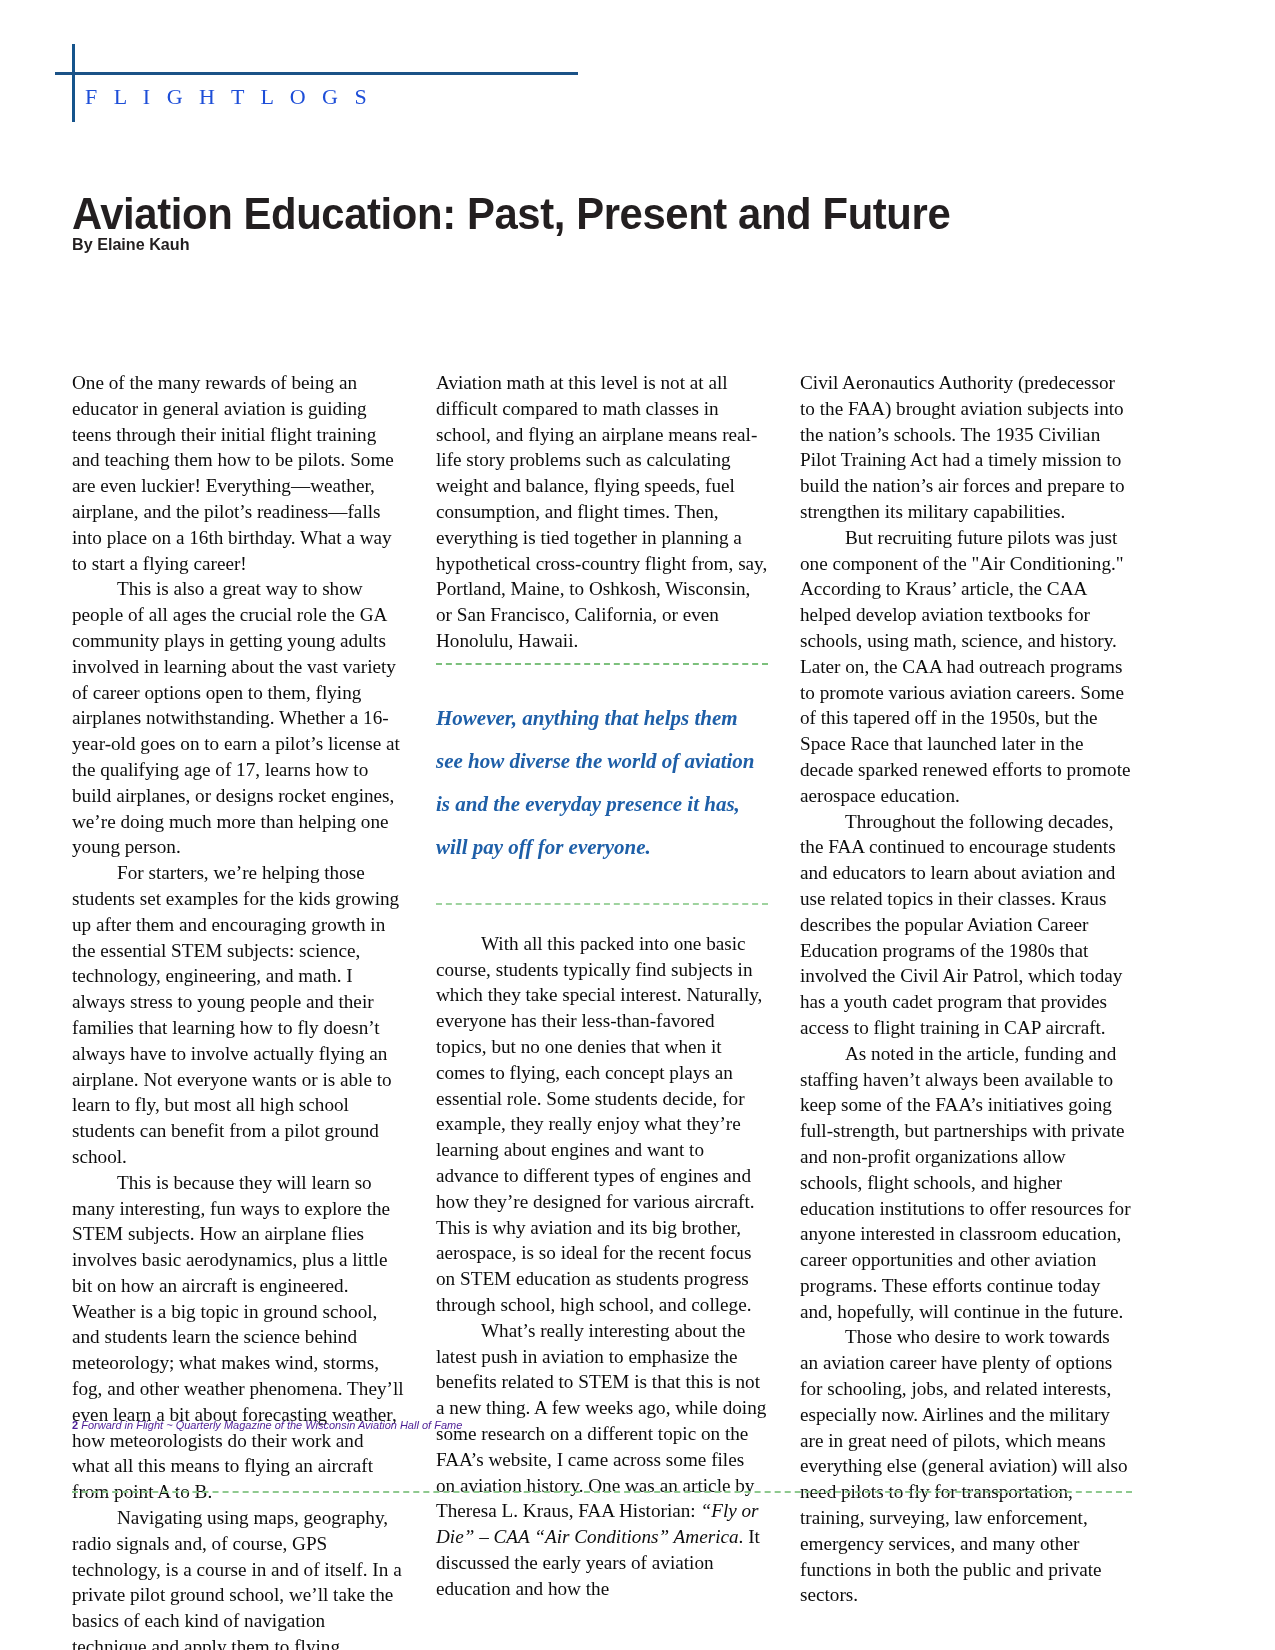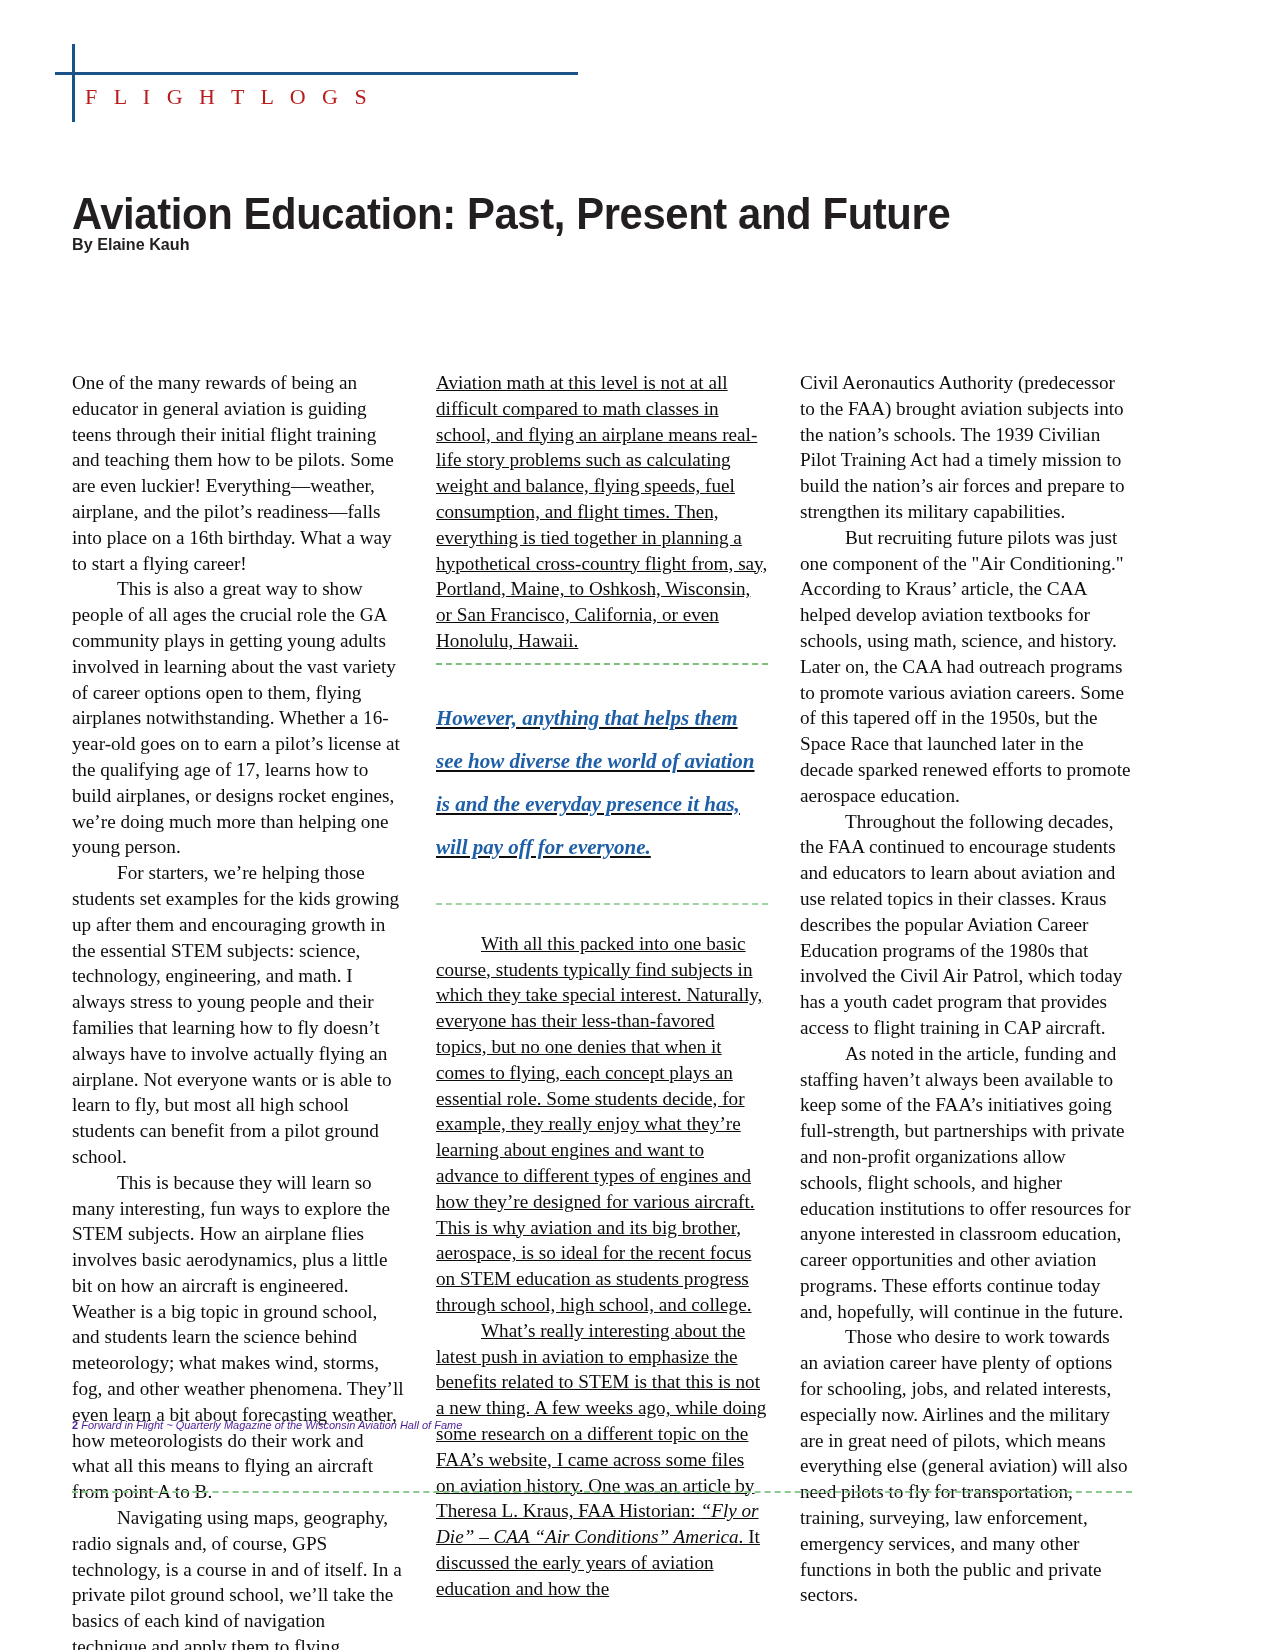--- a/index.html
+++ b/index.html
@@ -54,7 +54,7 @@
     font-family: "Liberation Serif", "DejaVu Serif", serif;
     font-size: 22px;
     letter-spacing: 5.5px;
-    color: #b91c1c;
+    color: #1d4ed8;
     white-space: nowrap;
   }
 

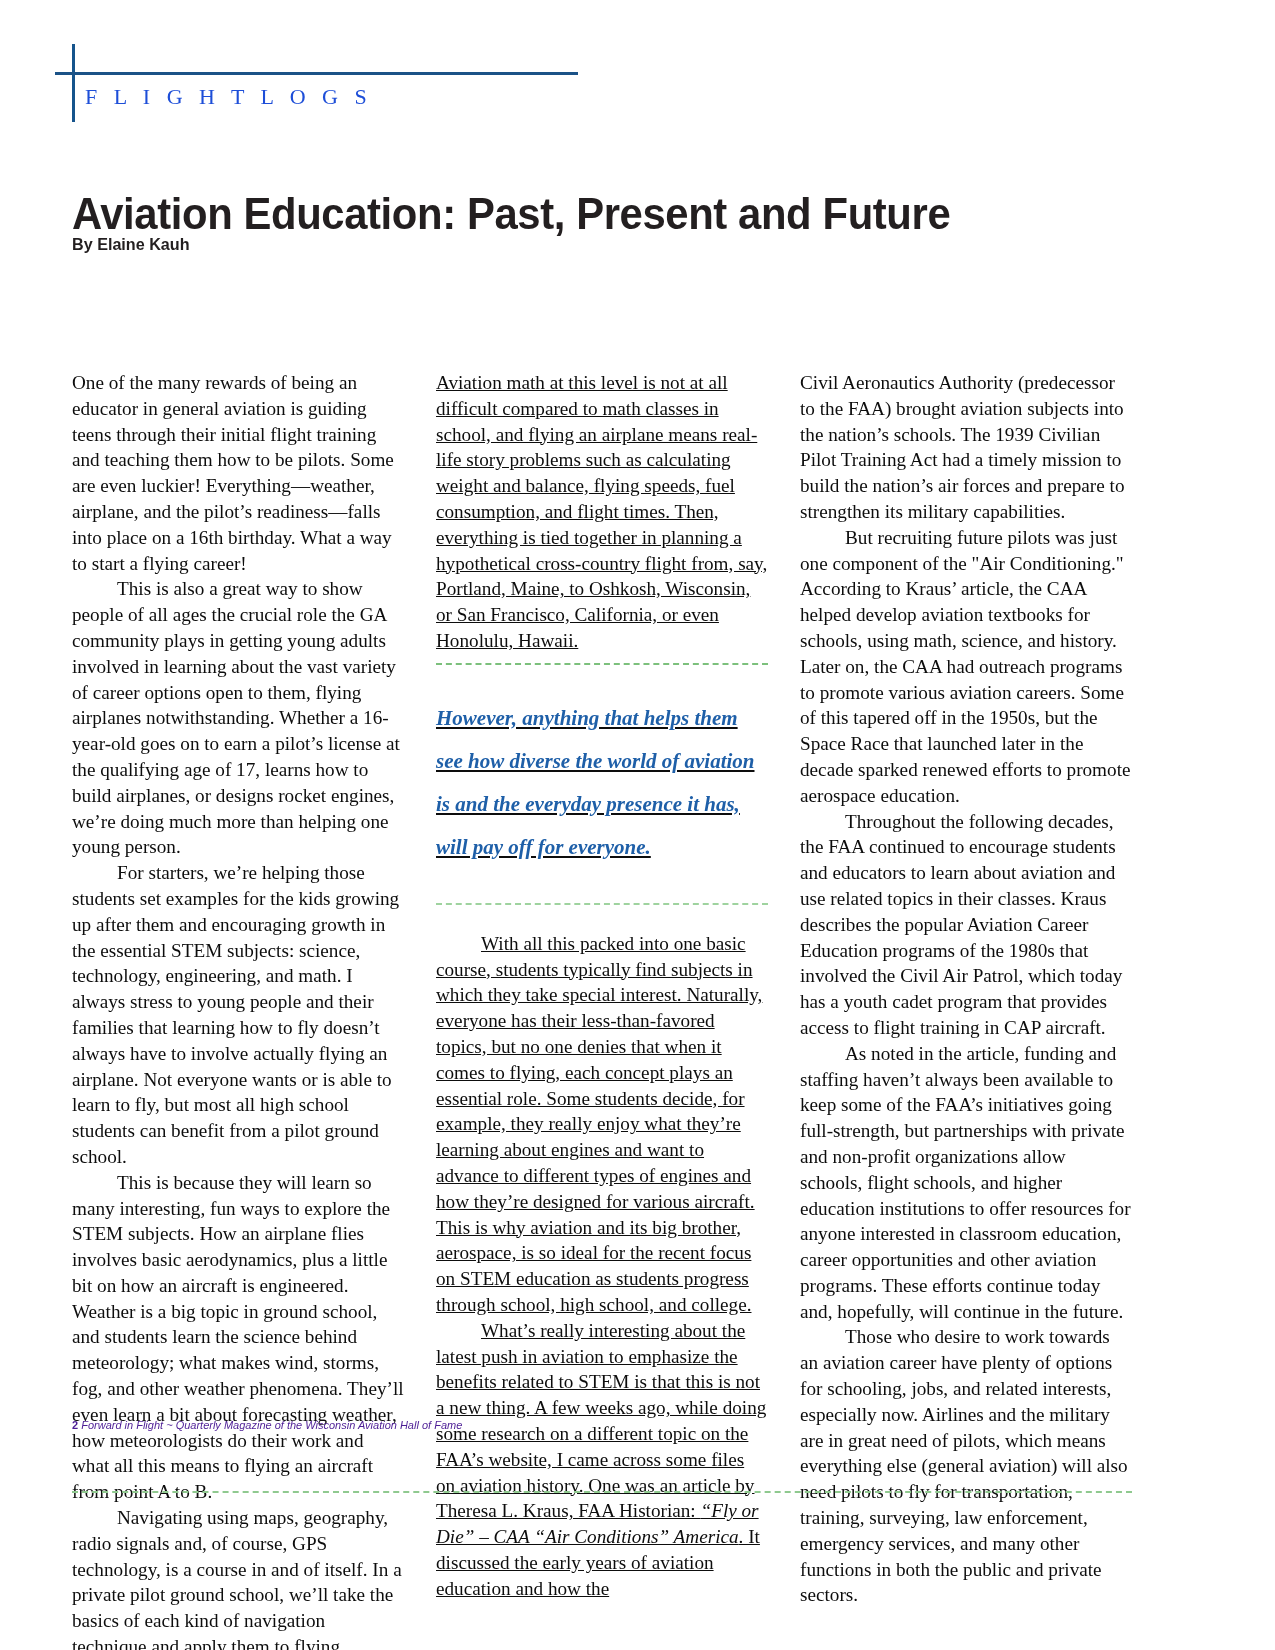--- a/index.html
+++ b/index.html
@@ -105,7 +105,7 @@
     font-family: "Liberation Serif", "DejaVu Serif", serif;
   }
   .col-1 { left: 0px; }
-  .col-2 { left: 364px; text-decoration: underline; }
+  .col-2 { left: 364px; }
   .col-3 { left: 728px; }
 
   .col p {

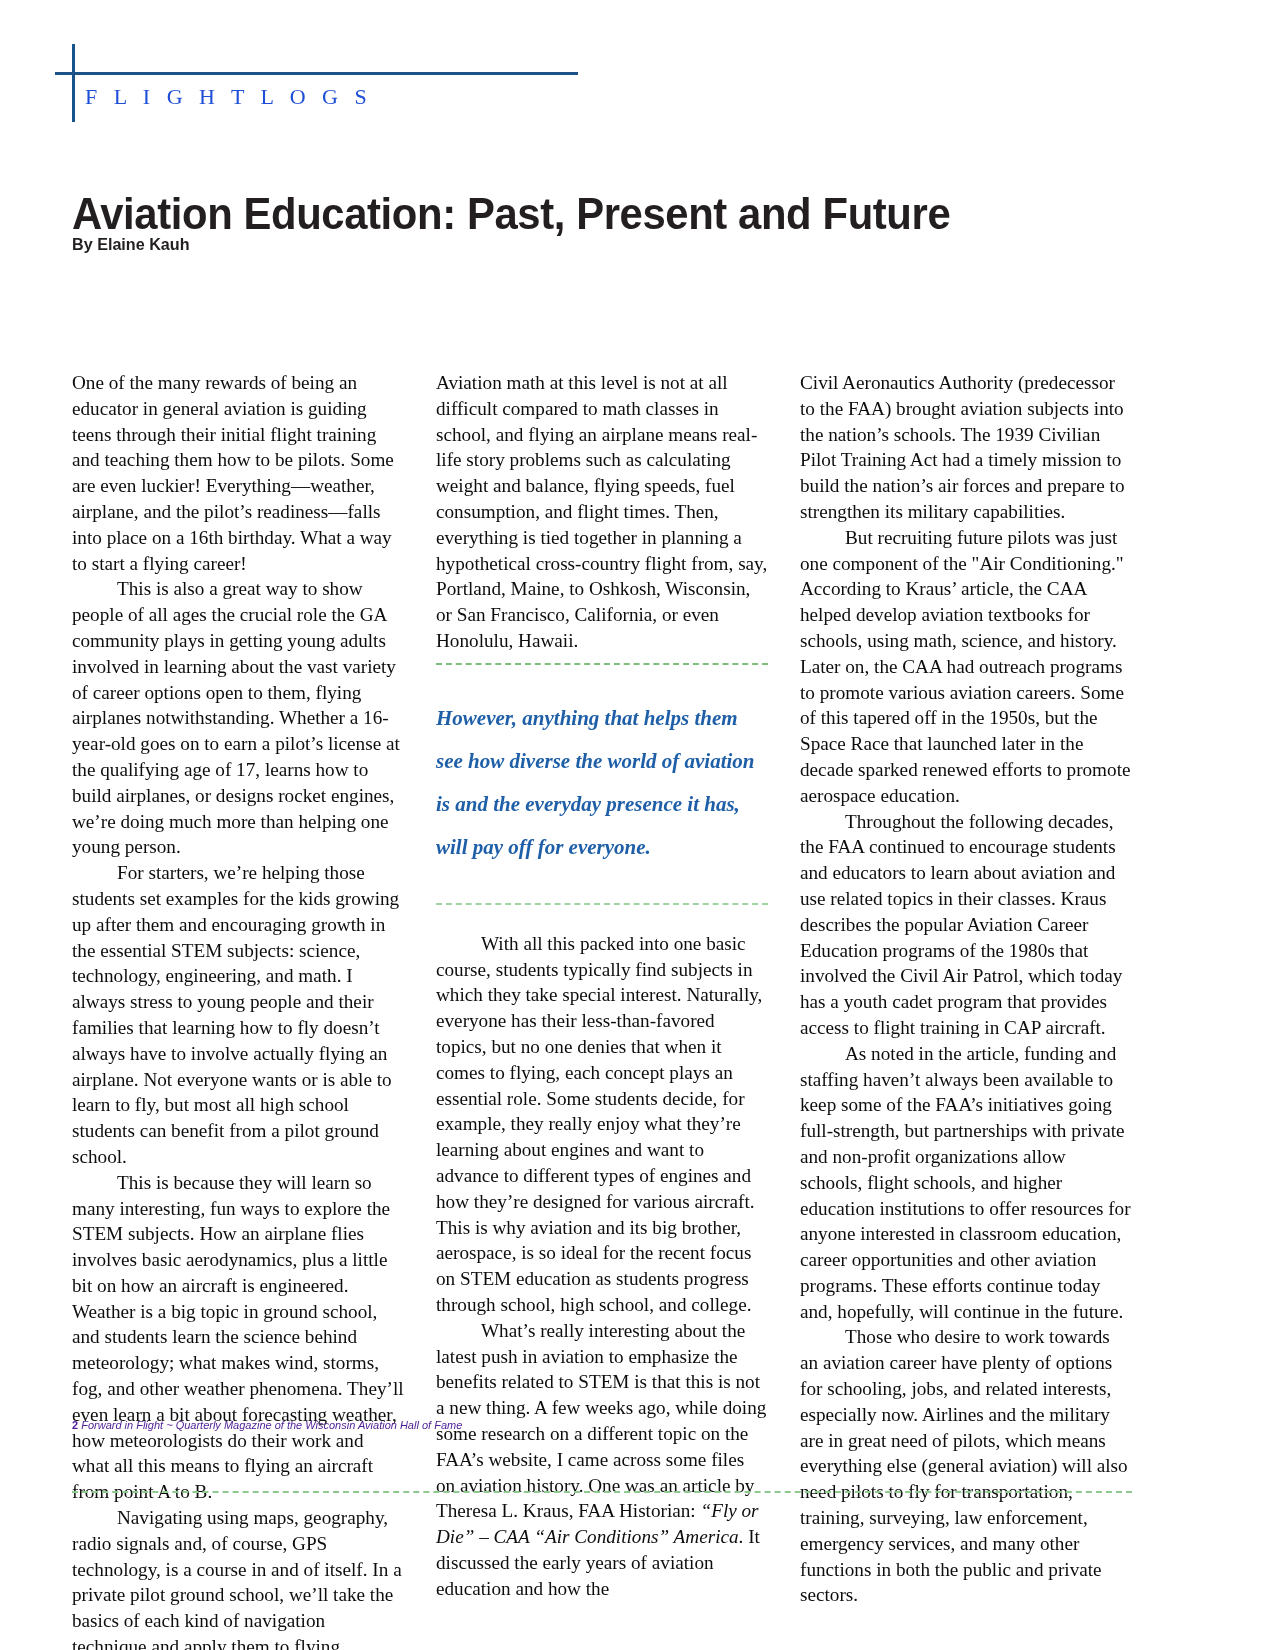--- a/index.html
+++ b/index.html
@@ -203,7 +203,7 @@
     </div>
 
     <div class="col col-3">
-      <p class="no-indent">Civil Aeronautics Authority (predecessor to the FAA) brought aviation subjects into the nation’s schools. The 1939 Civilian Pilot Training Act had a timely mission to build the nation’s air forces and prepare to strengthen its military capabilities.</p>
+      <p class="no-indent">Civil Aeronautics Authority (predecessor to the FAA) brought aviation subjects into the nation’s schools. The 1935 Civilian Pilot Training Act had a timely mission to build the nation’s air forces and prepare to strengthen its military capabilities.</p>
       <p>But recruiting future pilots was just one component of the "Air Conditioning." According to Kraus’ article, the CAA helped develop aviation textbooks for schools, using math, science, and history. Later on, the CAA had outreach programs to promote various aviation careers. Some of this tapered off in the 1950s, but the Space Race that launched later in the decade sparked renewed efforts to promote aerospace education.</p>
       <p>Throughout the following decades, the FAA continued to encourage students and educators to learn about aviation and use related topics in their classes. Kraus describes the popular Aviation Career Education programs of the 1980s that involved the Civil Air Patrol, which today has a youth cadet program that provides access to flight training in CAP aircraft.</p>
       <p>As noted in the article, funding and staffing haven’t always been available to keep some of the FAA’s initiatives going full-strength, but partnerships with private and non-profit organizations allow schools, flight schools, and higher education institutions to offer resources for anyone interested in classroom education, career opportunities and other aviation programs. These efforts continue today and, hopefully, will continue in the future.</p>

